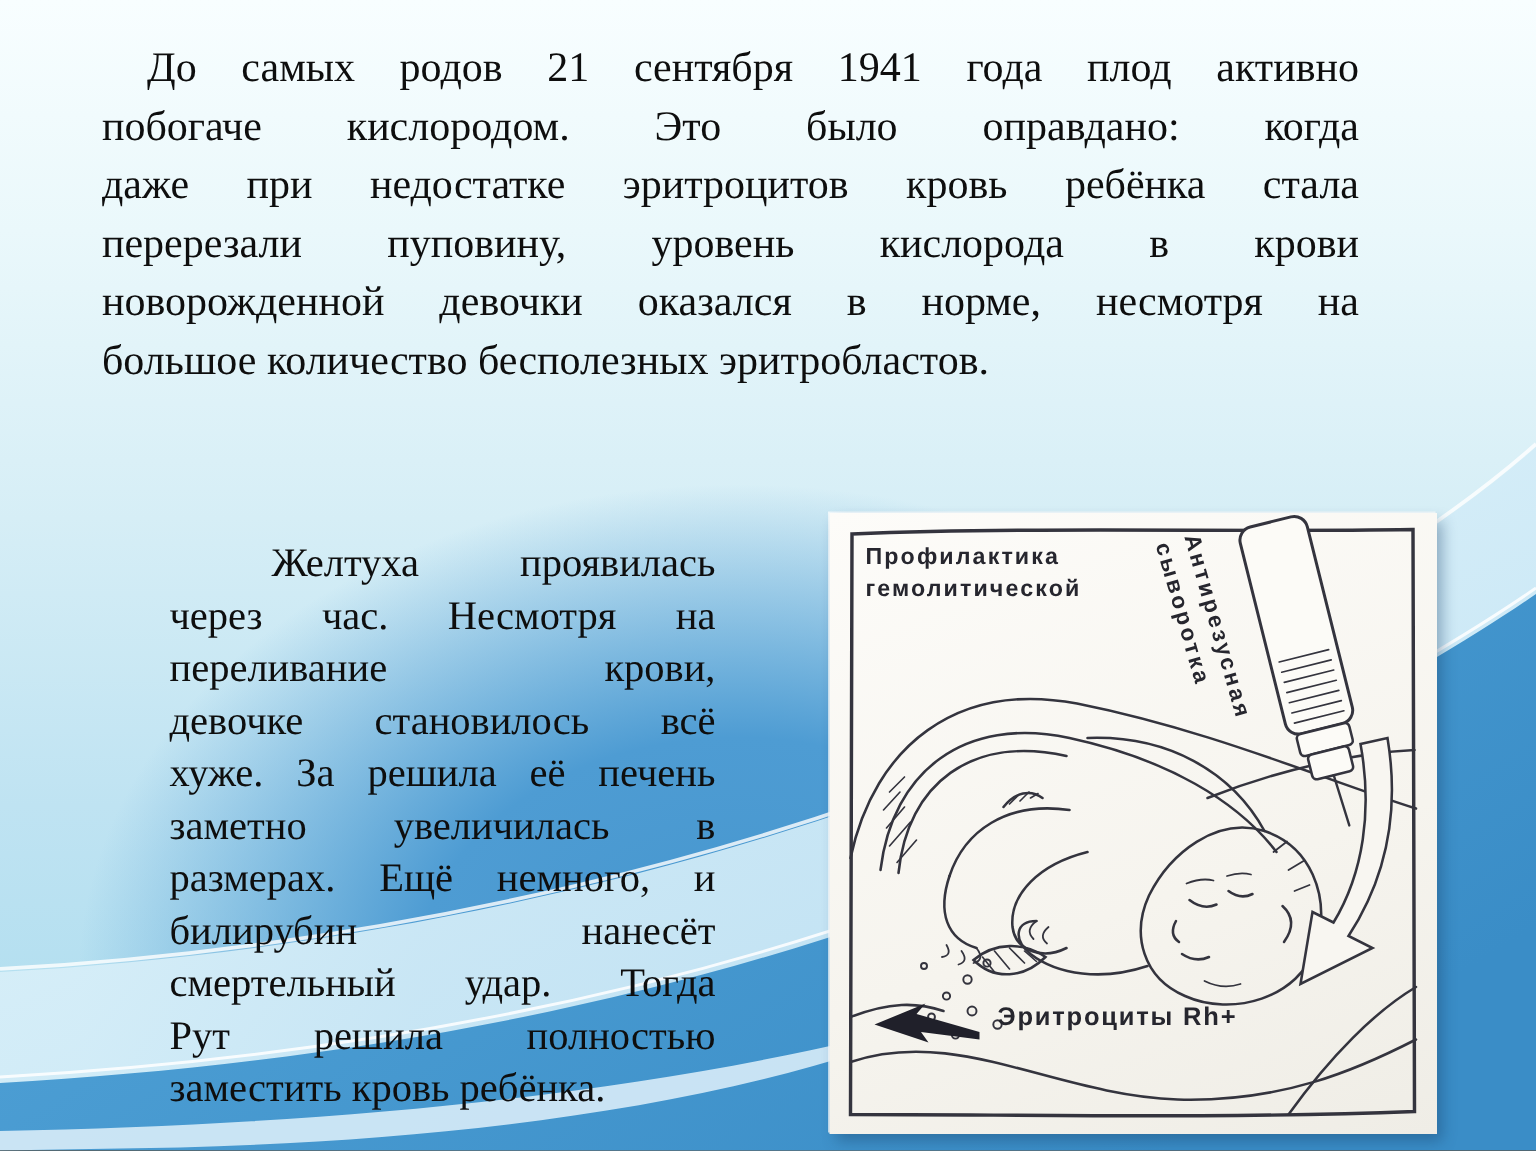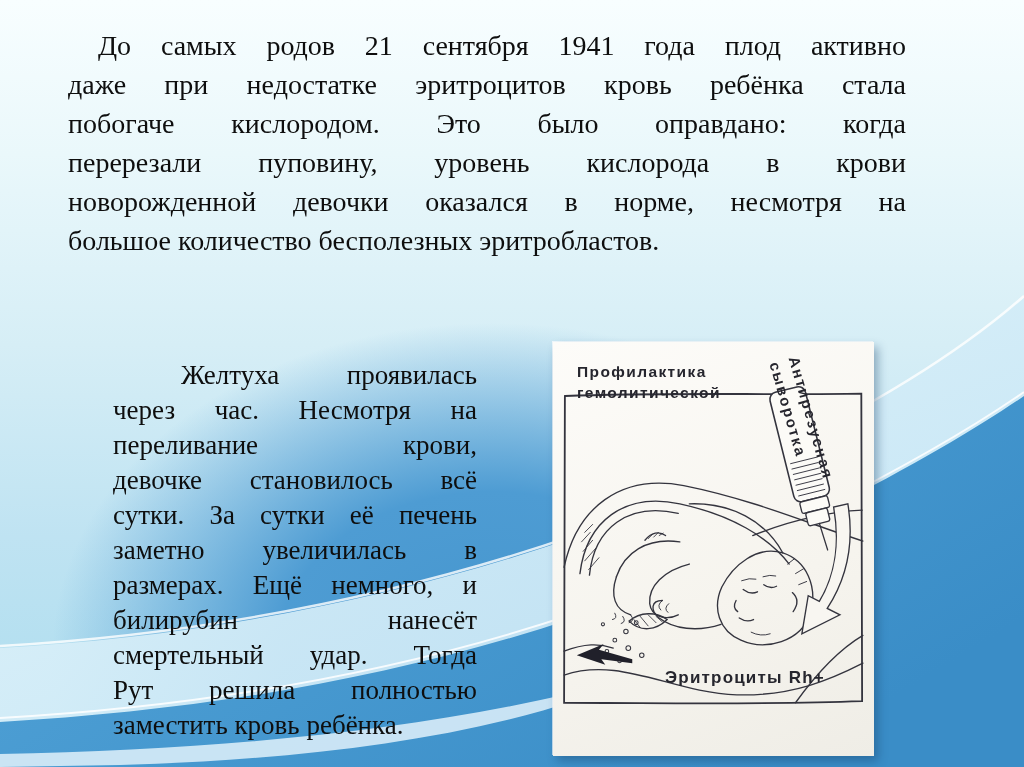--- a/index.html
+++ b/index.html
@@ -66,8 +66,8 @@
 
   <div class="para para1">
       <div class="jline">До самых родов 21 сентября 1941 года плод активно</div>
+      <div class="jline">побогаче кислородом. Это было оправдано: когда</div>
       <div class="jline">даже при недостатке эритроцитов кровь ребёнка стала</div>
-      <div class="jline">побогаче кислородом. Это было оправдано: когда</div>
       <div class="jline">перерезали пуповину, уровень кислорода в крови</div>
       <div class="jline">новорожденной девочки оказался в норме, несмотря на</div>
       <div class="jline jline-last">большое количество бесполезных эритробластов.</div>

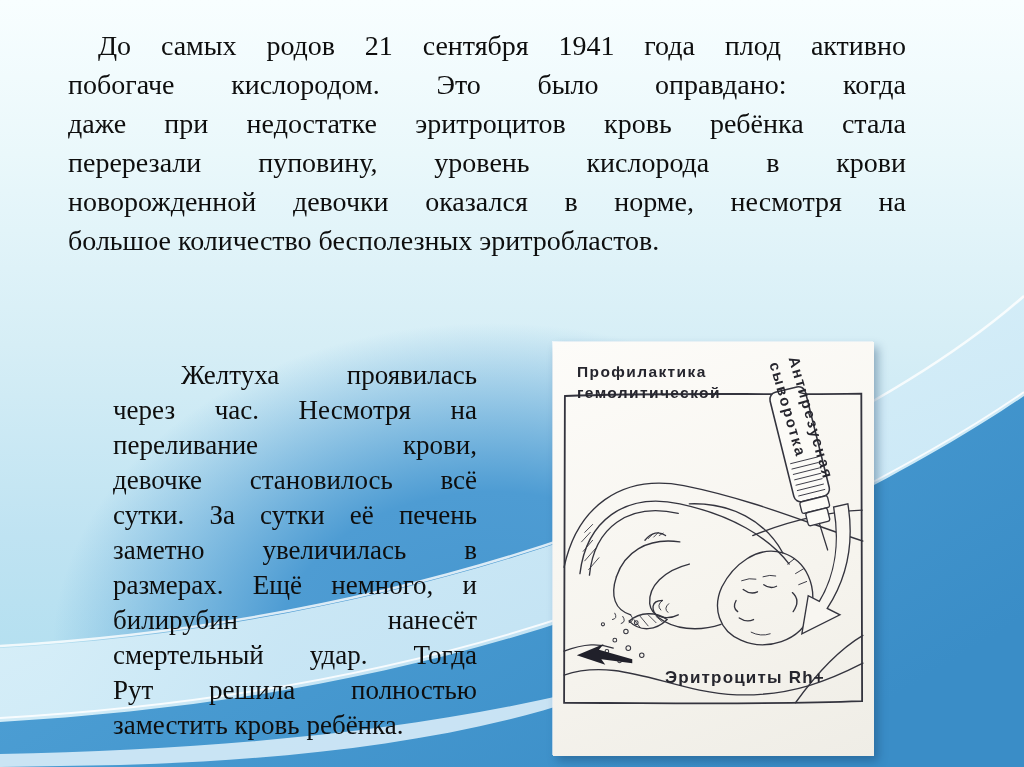--- a/index.html
+++ b/index.html
@@ -24,7 +24,7 @@
   .para1 .jline:first-child{text-indent:30px;}
   .para2 .jline:first-child{text-indent:68px;}
   .card{
-    position:absolute;left:553px;top:342px;width:321px;height:414px;margin:0;
+    position:absolute;left:553px;top:342px;width:405px;height:414px;margin:0;
     background:linear-gradient(160deg,#fdfcf9 0%,#f6f4ee 60%,#efede6 100%);
     box-shadow:4px 5px 9px rgba(20,60,100,.38), -1px -1px 0 rgba(255,255,255,.7);
   }

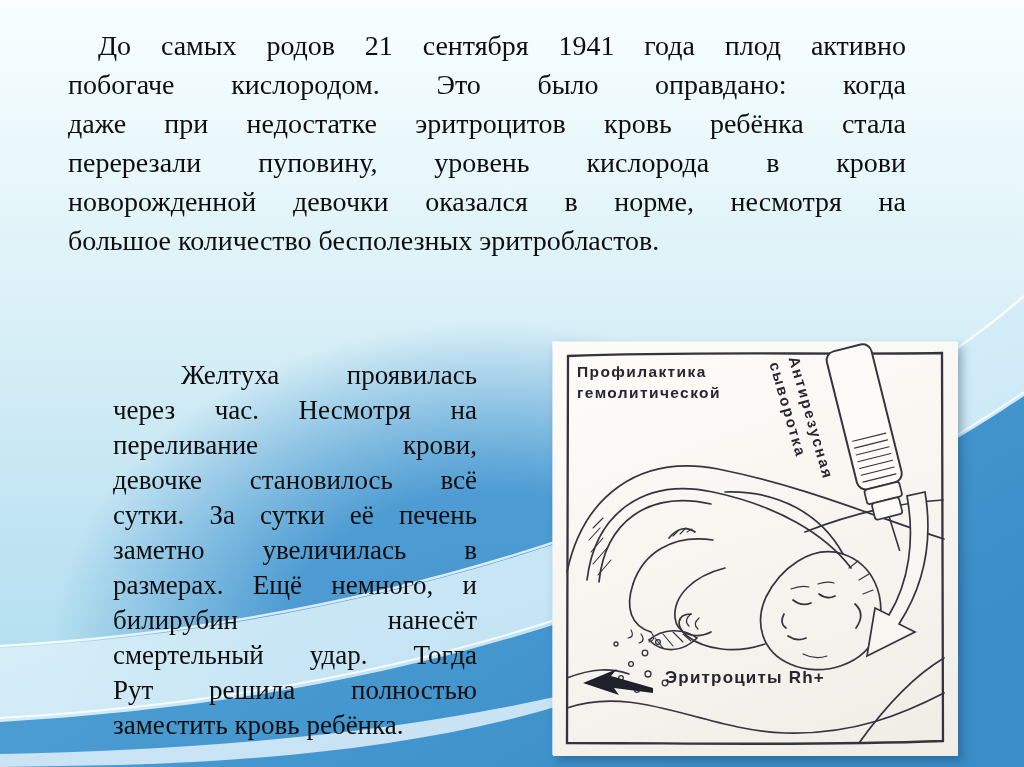--- a/index.html
+++ b/index.html
@@ -78,7 +78,7 @@
       <div class="jline">через час. Несмотря на</div>
       <div class="jline">переливание крови,</div>
       <div class="jline">девочке становилось всё</div>
-      <div class="jline">сутки. За сутки её печень</div>
+      <div class="jline">хуже. За решила её печень</div>
       <div class="jline">заметно увеличилась в</div>
       <div class="jline">размерах. Ещё немного, и</div>
       <div class="jline">билирубин нанесёт</div>

